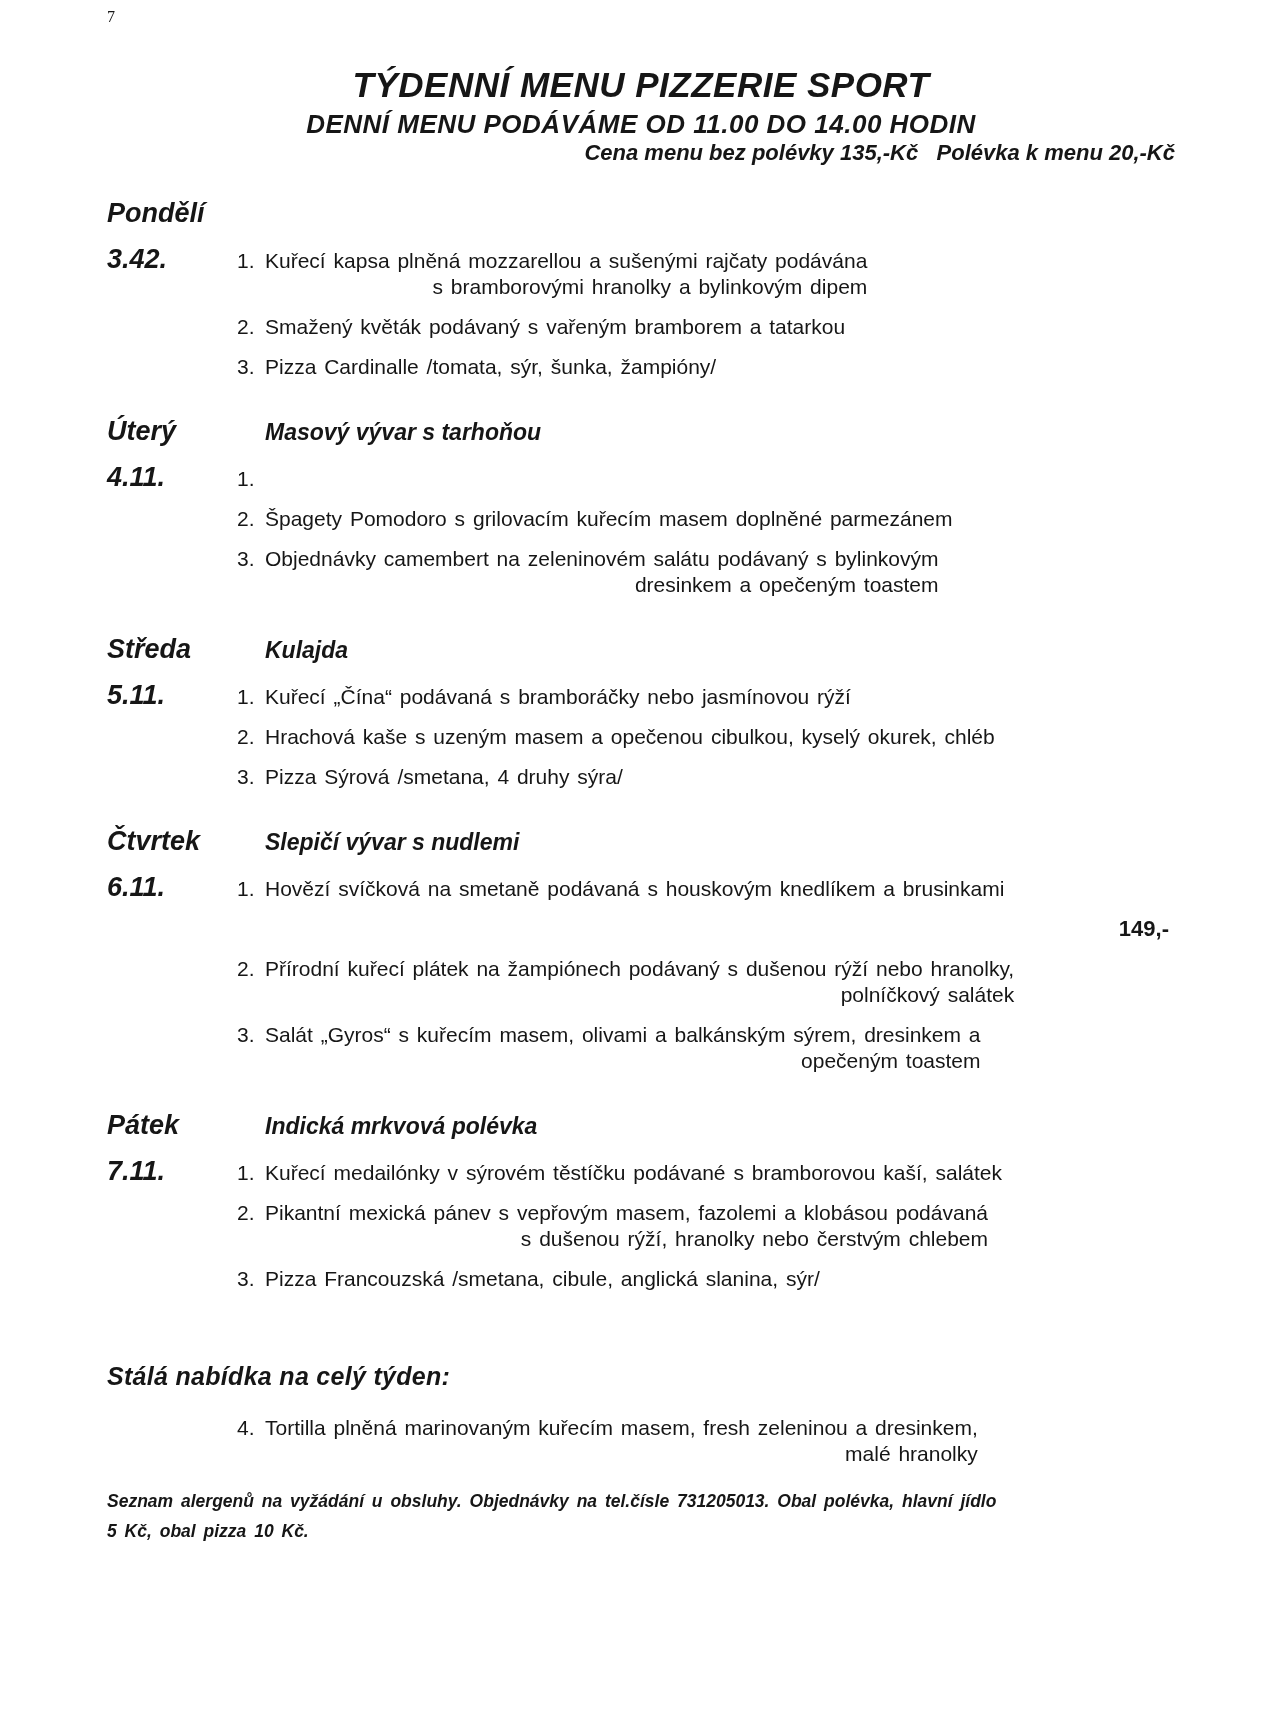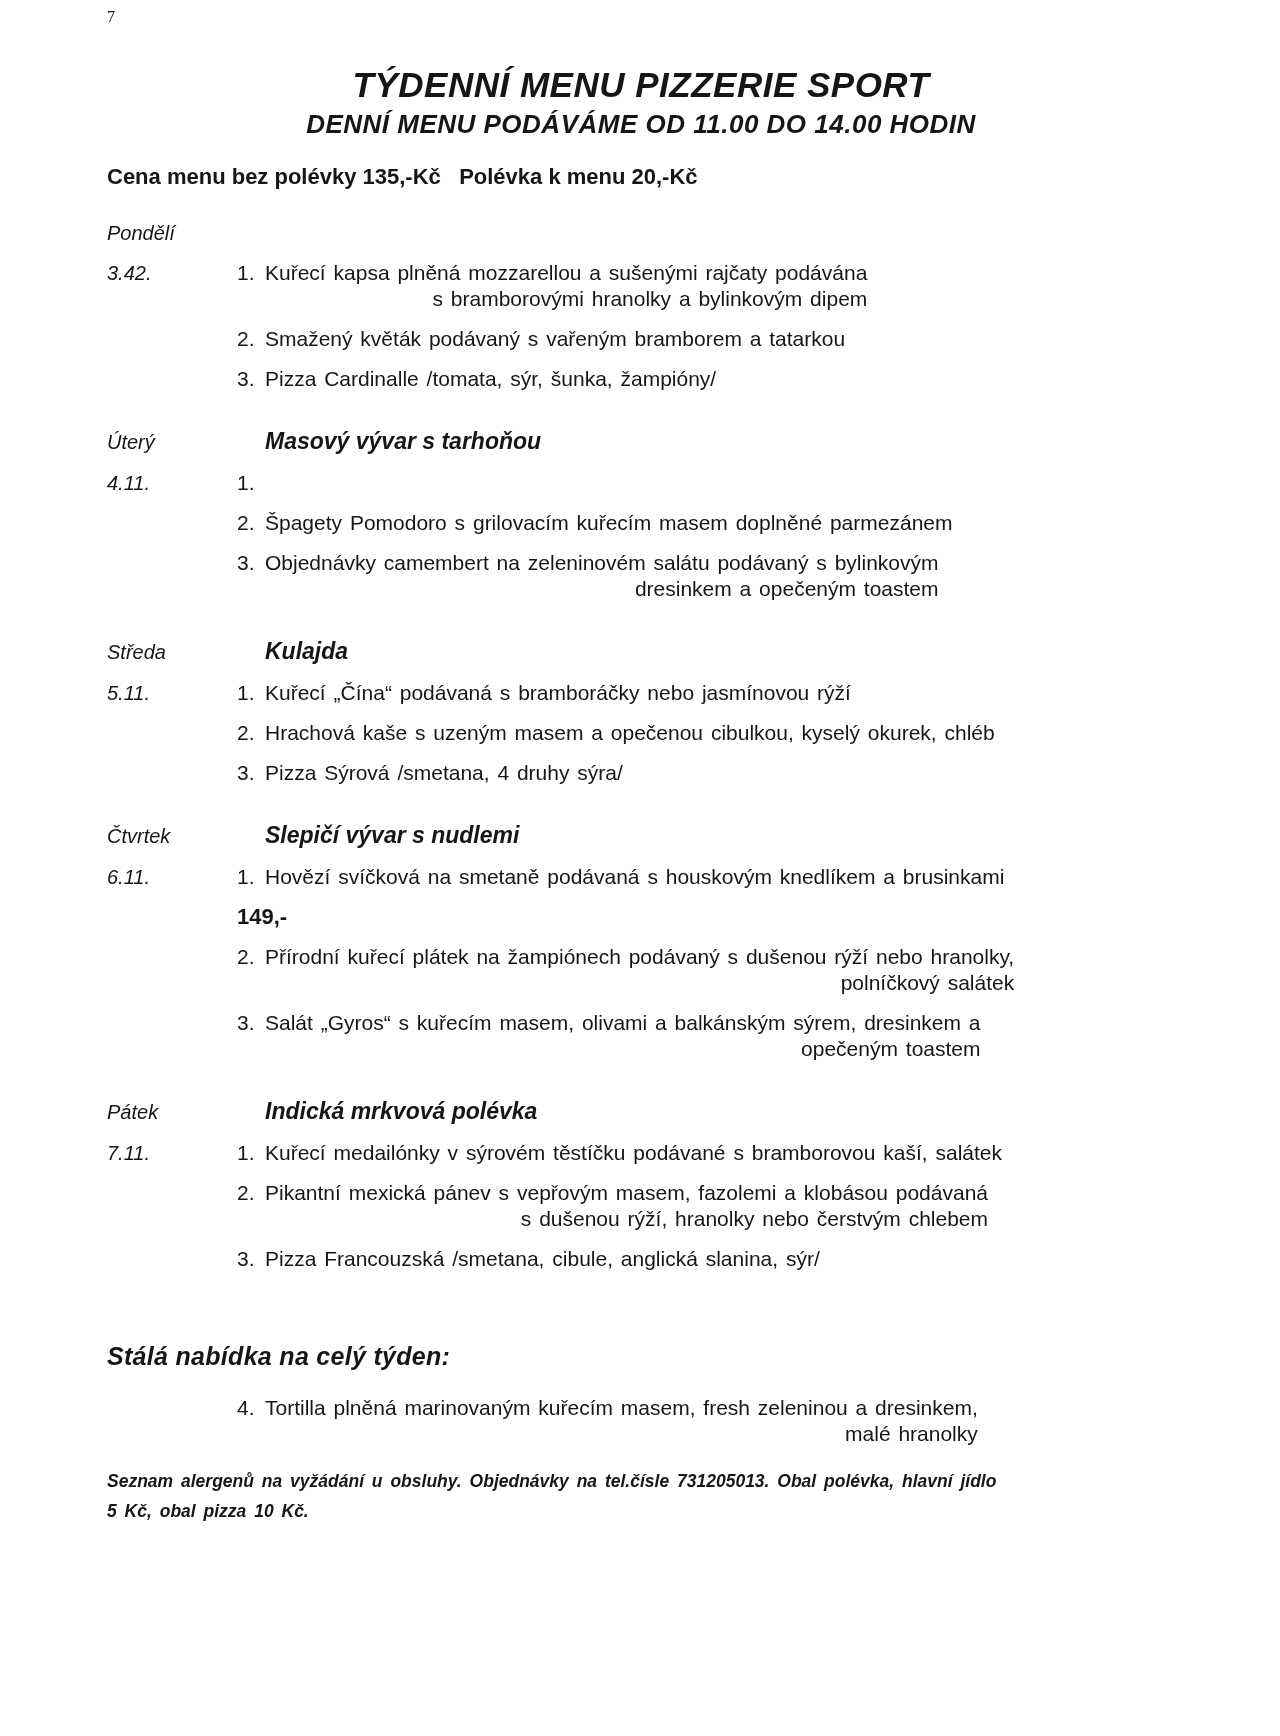--- a/index.html
+++ b/index.html
@@ -26,8 +26,8 @@
     letter-spacing: 0.5px;
   }
   .priceline {
-    margin-top: 24px; text-align: left;
-    font-size: 22px; font-weight: bold; 
+    text-align: right;
+    font-size: 22px; font-weight: bold; font-style: italic;
     white-space: pre-wrap;
   }
   #days { margin-top: 32px; }

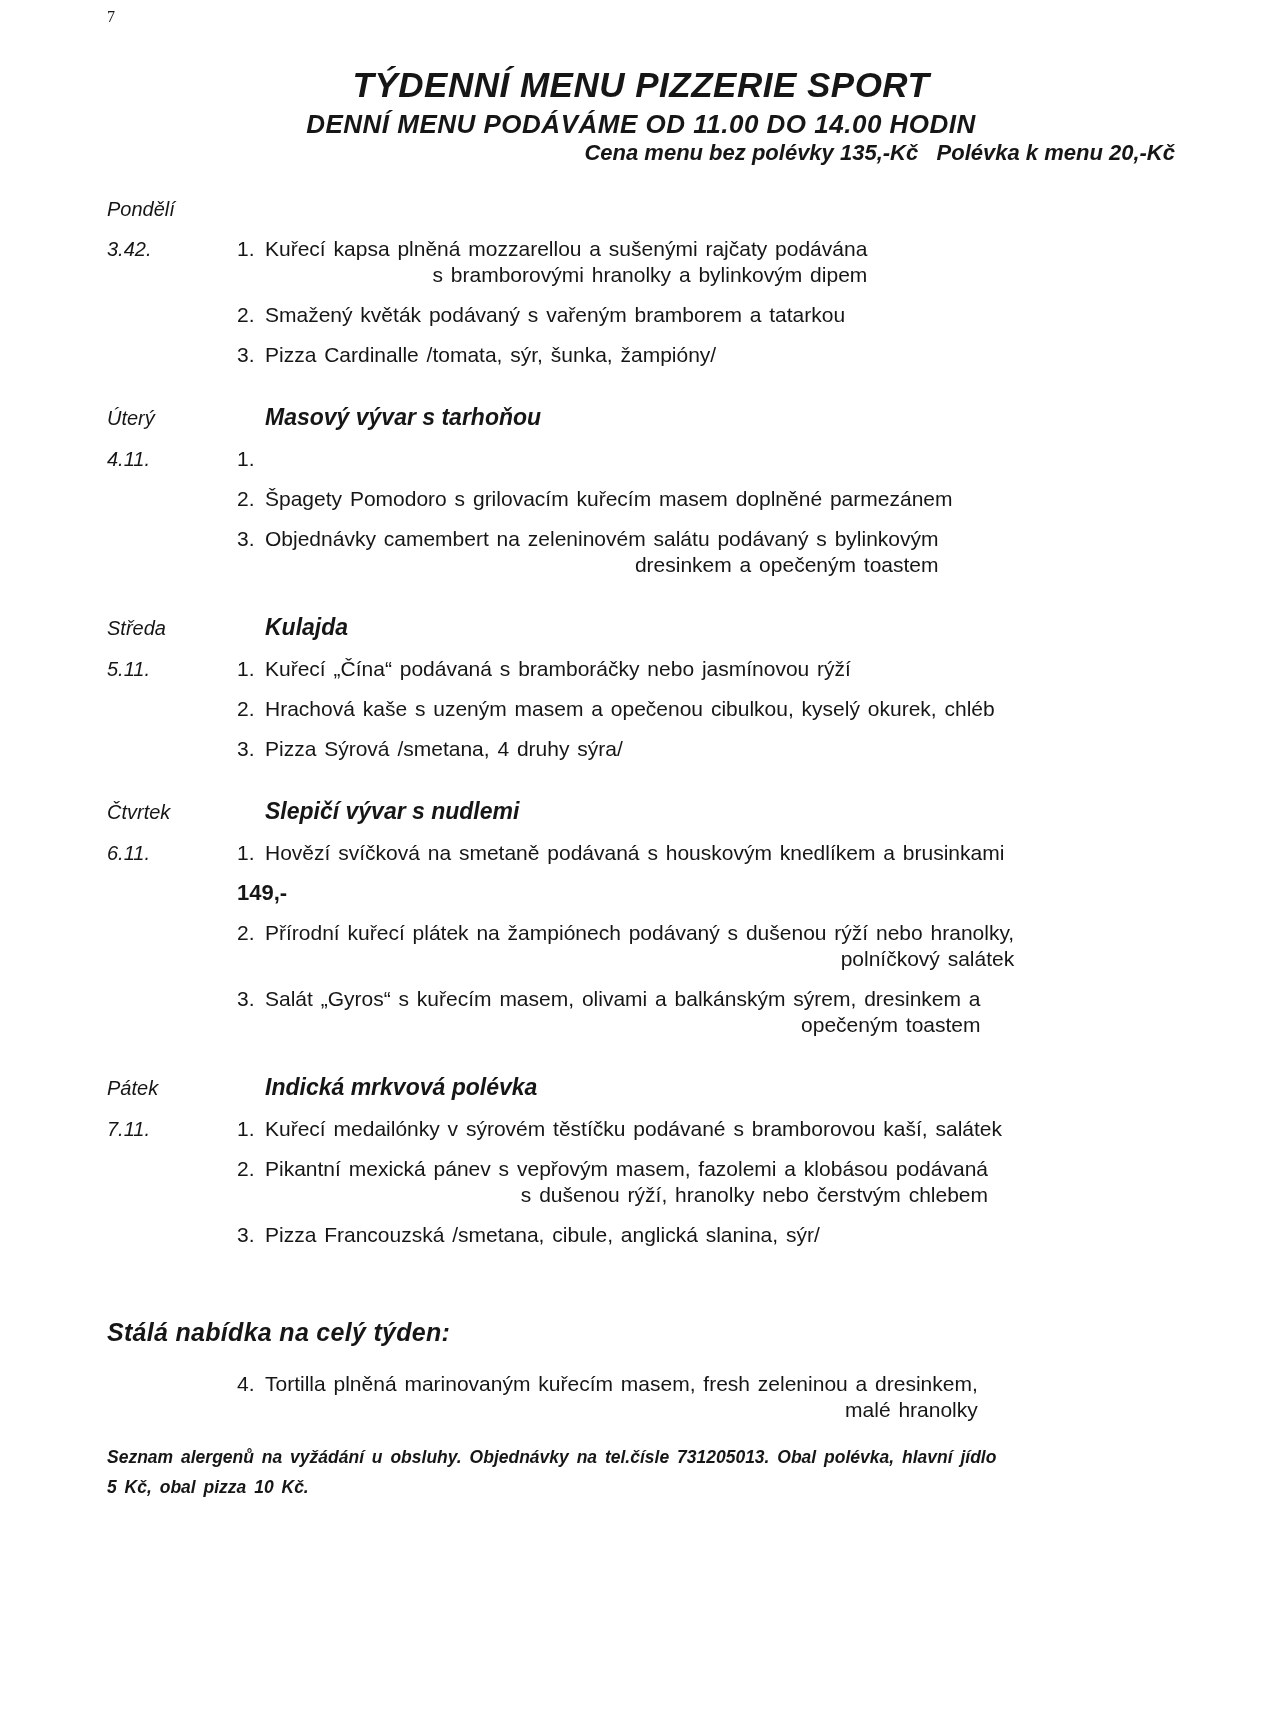--- a/index.html
+++ b/index.html
@@ -35,7 +35,7 @@
   .row { display: flex; align-items: baseline; }
   .col-label {
     flex: 0 0 130px; width: 130px;
-    font-weight: normal; font-style: italic; font-size: 20px;
+    font-weight: bold; font-style: italic; font-size: 27px;
   }
   .col-content { flex: 1 1 auto; min-width: 0; }
   .soup {

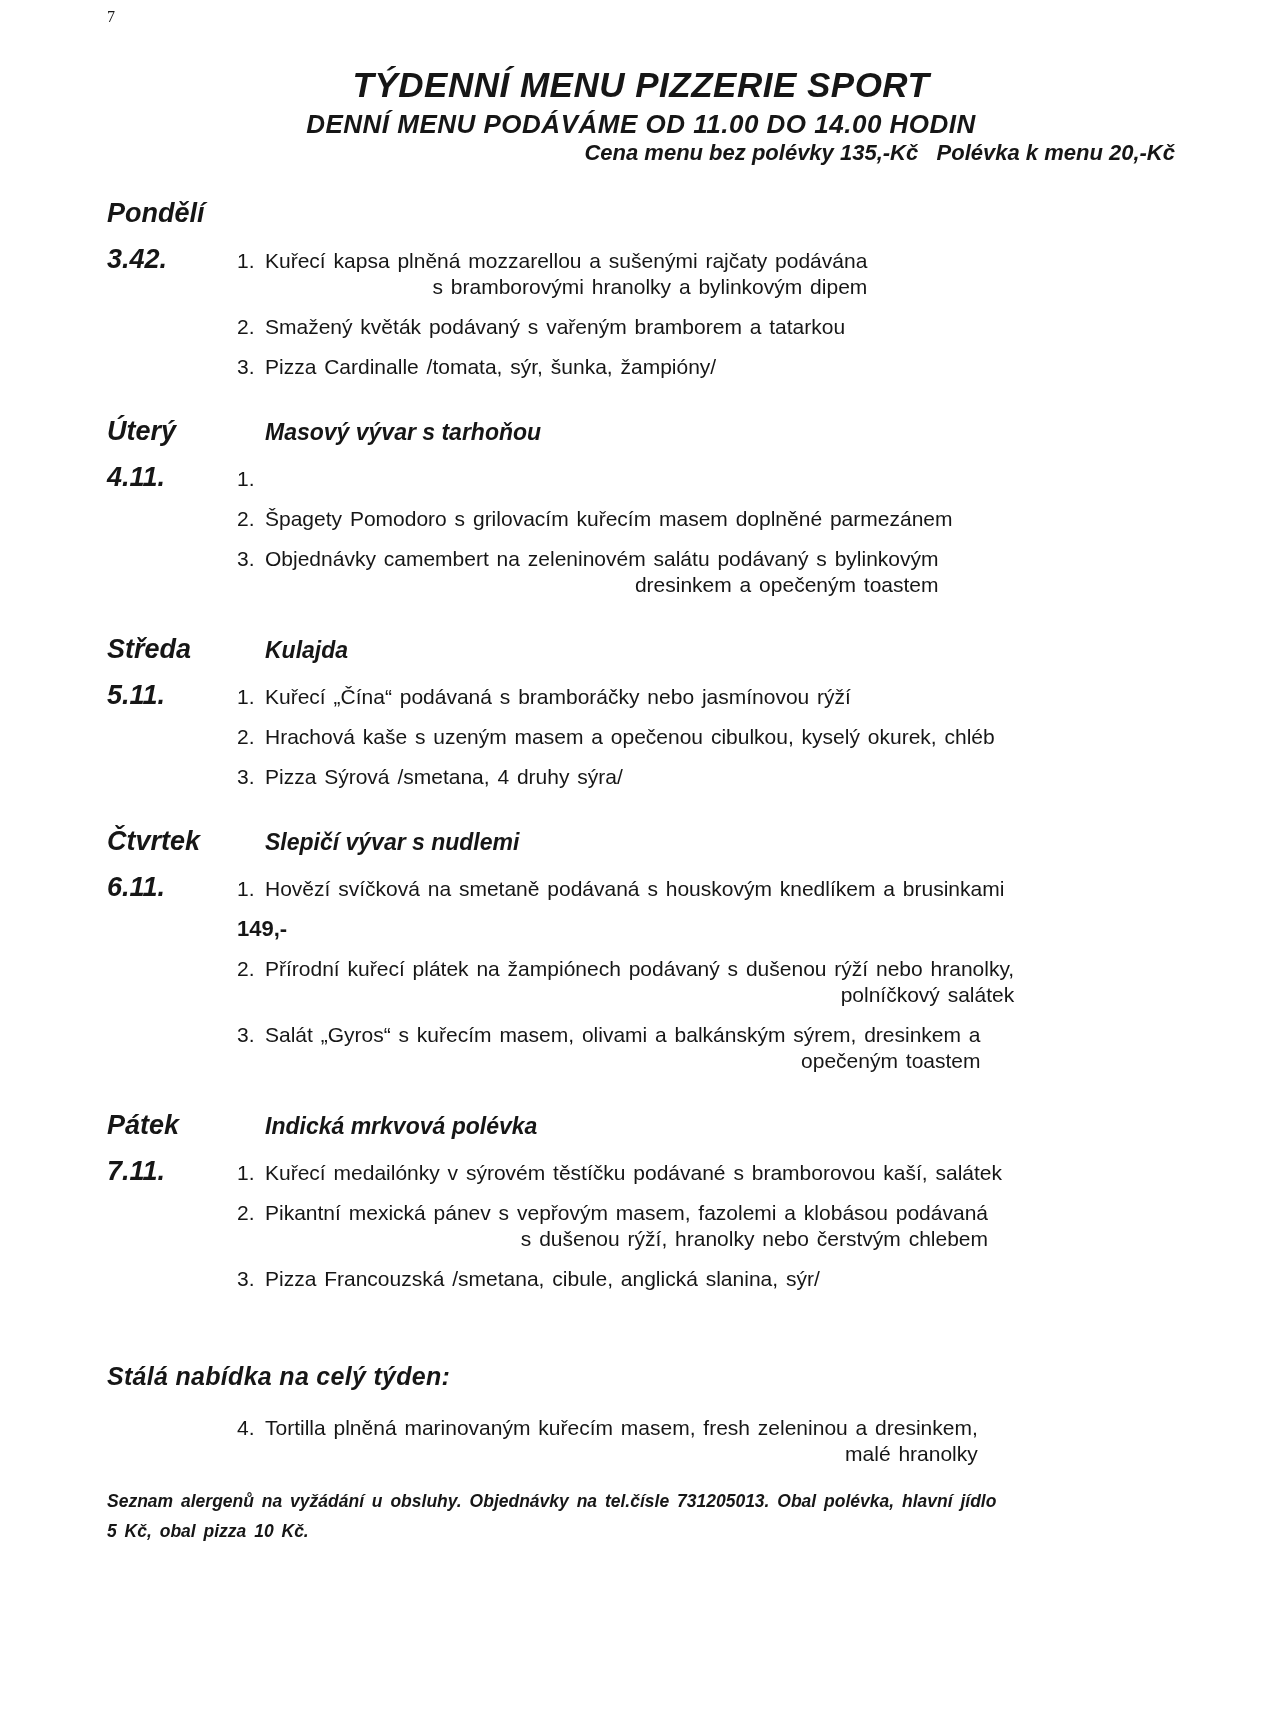--- a/index.html
+++ b/index.html
@@ -50,7 +50,7 @@
   .inum { flex: 0 0 28px; width: 28px; }
   .itext { white-space: pre-line; text-align: right; }
   .iprice {
-    text-align: left; font-weight: bold; font-size: 22px;
+    text-align: right; font-weight: bold; font-size: 22px;
     margin: 6px 6px 14px 0;
   }
   .standing { margin-top: 56px; }

